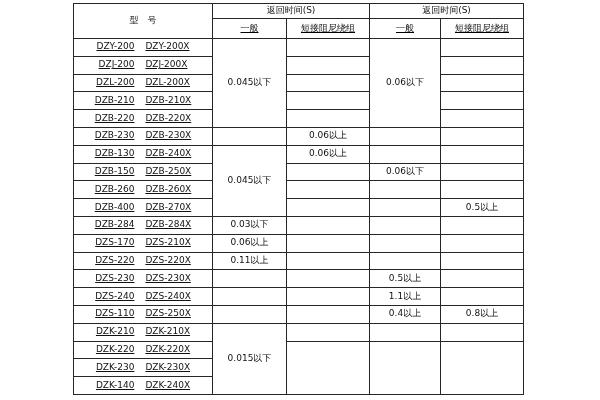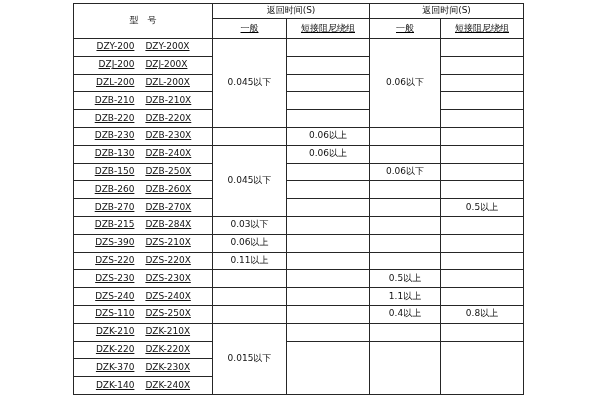--- a/index.html
+++ b/index.html
@@ -152,7 +152,7 @@
         <tr>
           <td>
             <div class="model-pair">
-              <span>DZB-270</span>
+              <span>DZB-400</span>
               <span>DZB-270X</span>
             </div>
           </td>

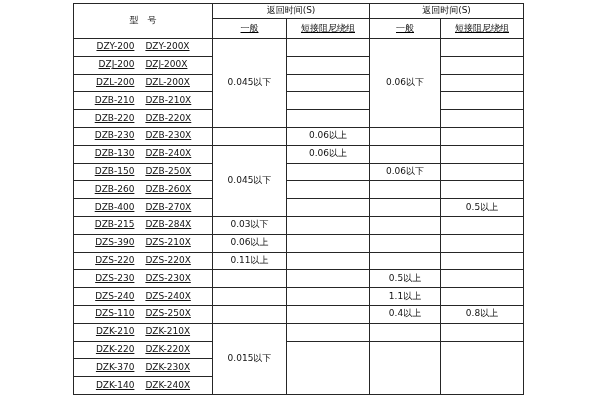--- a/index.html
+++ b/index.html
@@ -163,7 +163,7 @@
         <tr>
           <td>
             <div class="model-pair">
-              <span>DZB-215</span>
+              <span>DZB-284</span>
               <span>DZB-284X</span>
             </div>
           </td>

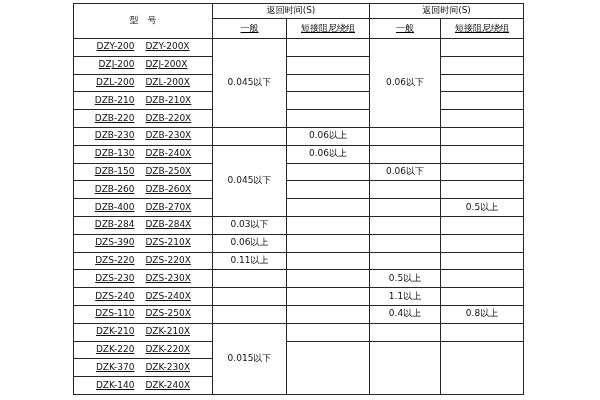--- a/index.html
+++ b/index.html
@@ -175,7 +175,7 @@
         <tr>
           <td>
             <div class="model-pair">
-              <span>DZS-390</span>
+              <span>DZS-170</span>
               <span>DZS-210X</span>
             </div>
           </td>

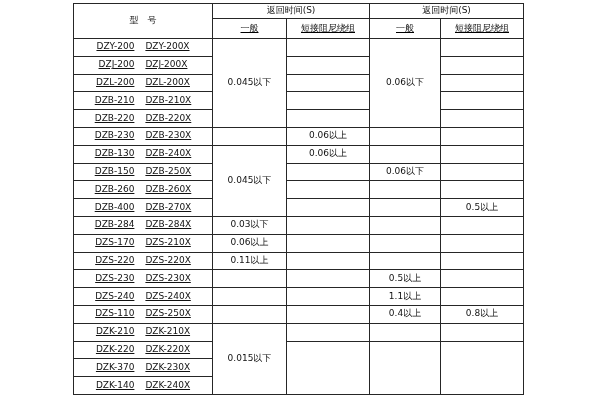--- a/index.html
+++ b/index.html
@@ -258,7 +258,7 @@
         <tr>
           <td>
             <div class="model-pair">
-              <span>DZK-370</span>
+              <span>DZK-230</span>
               <span>DZK-230X</span>
             </div>
           </td>

